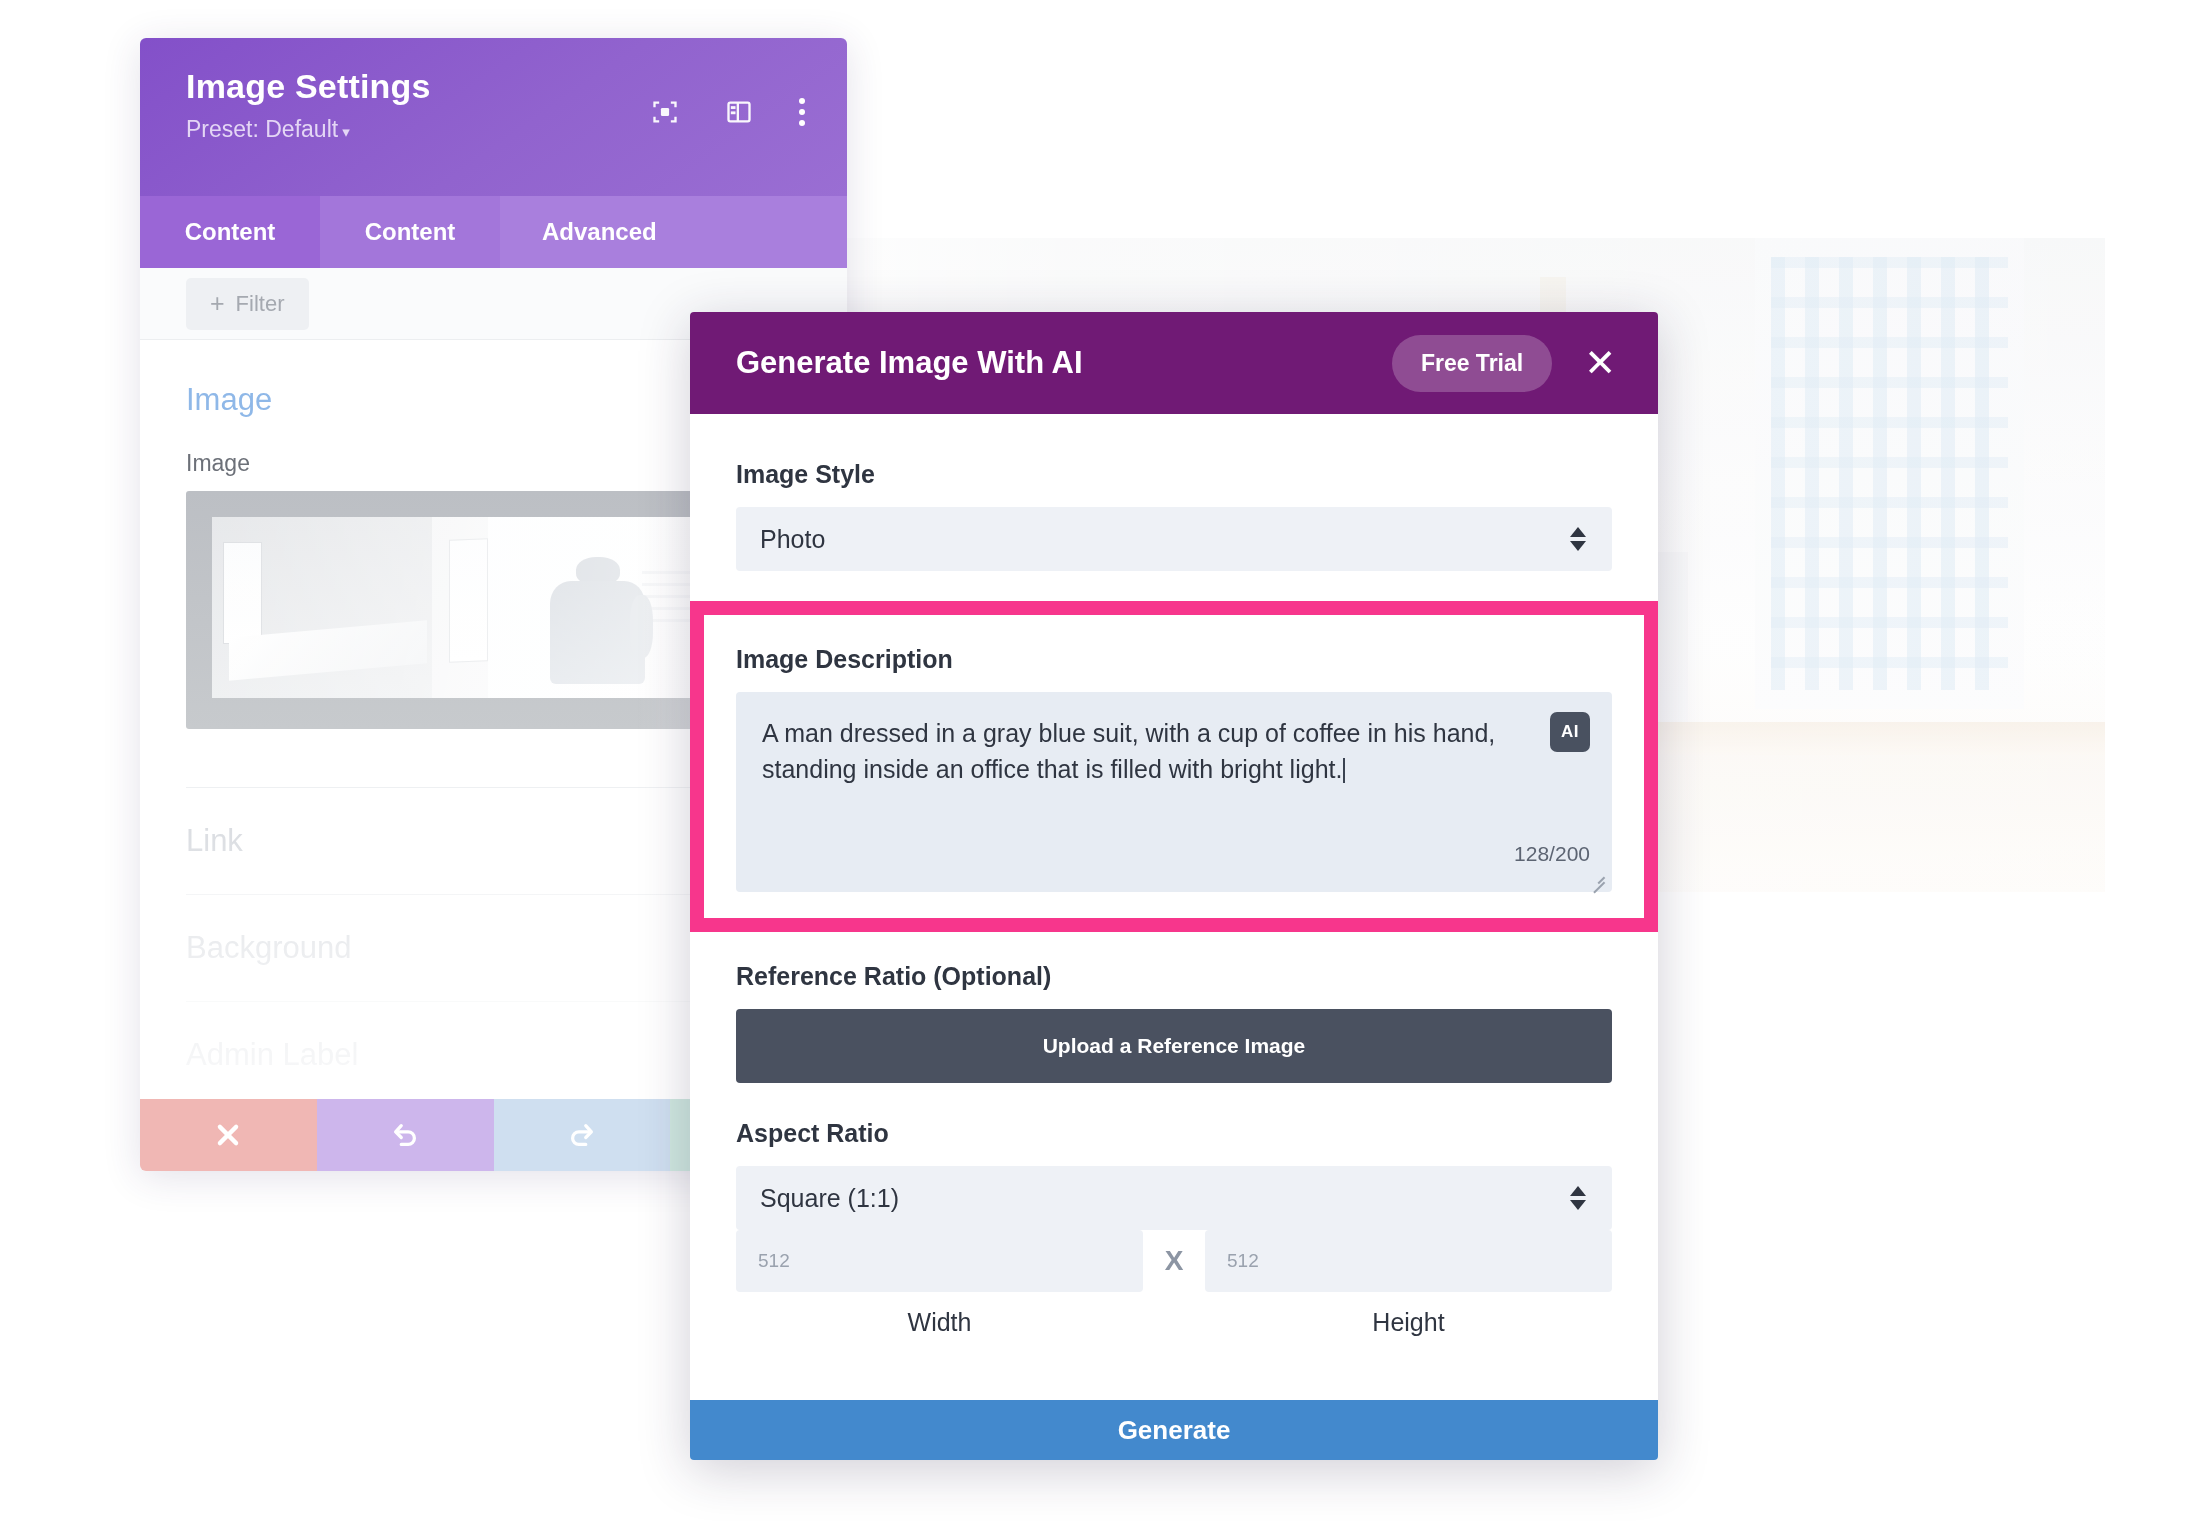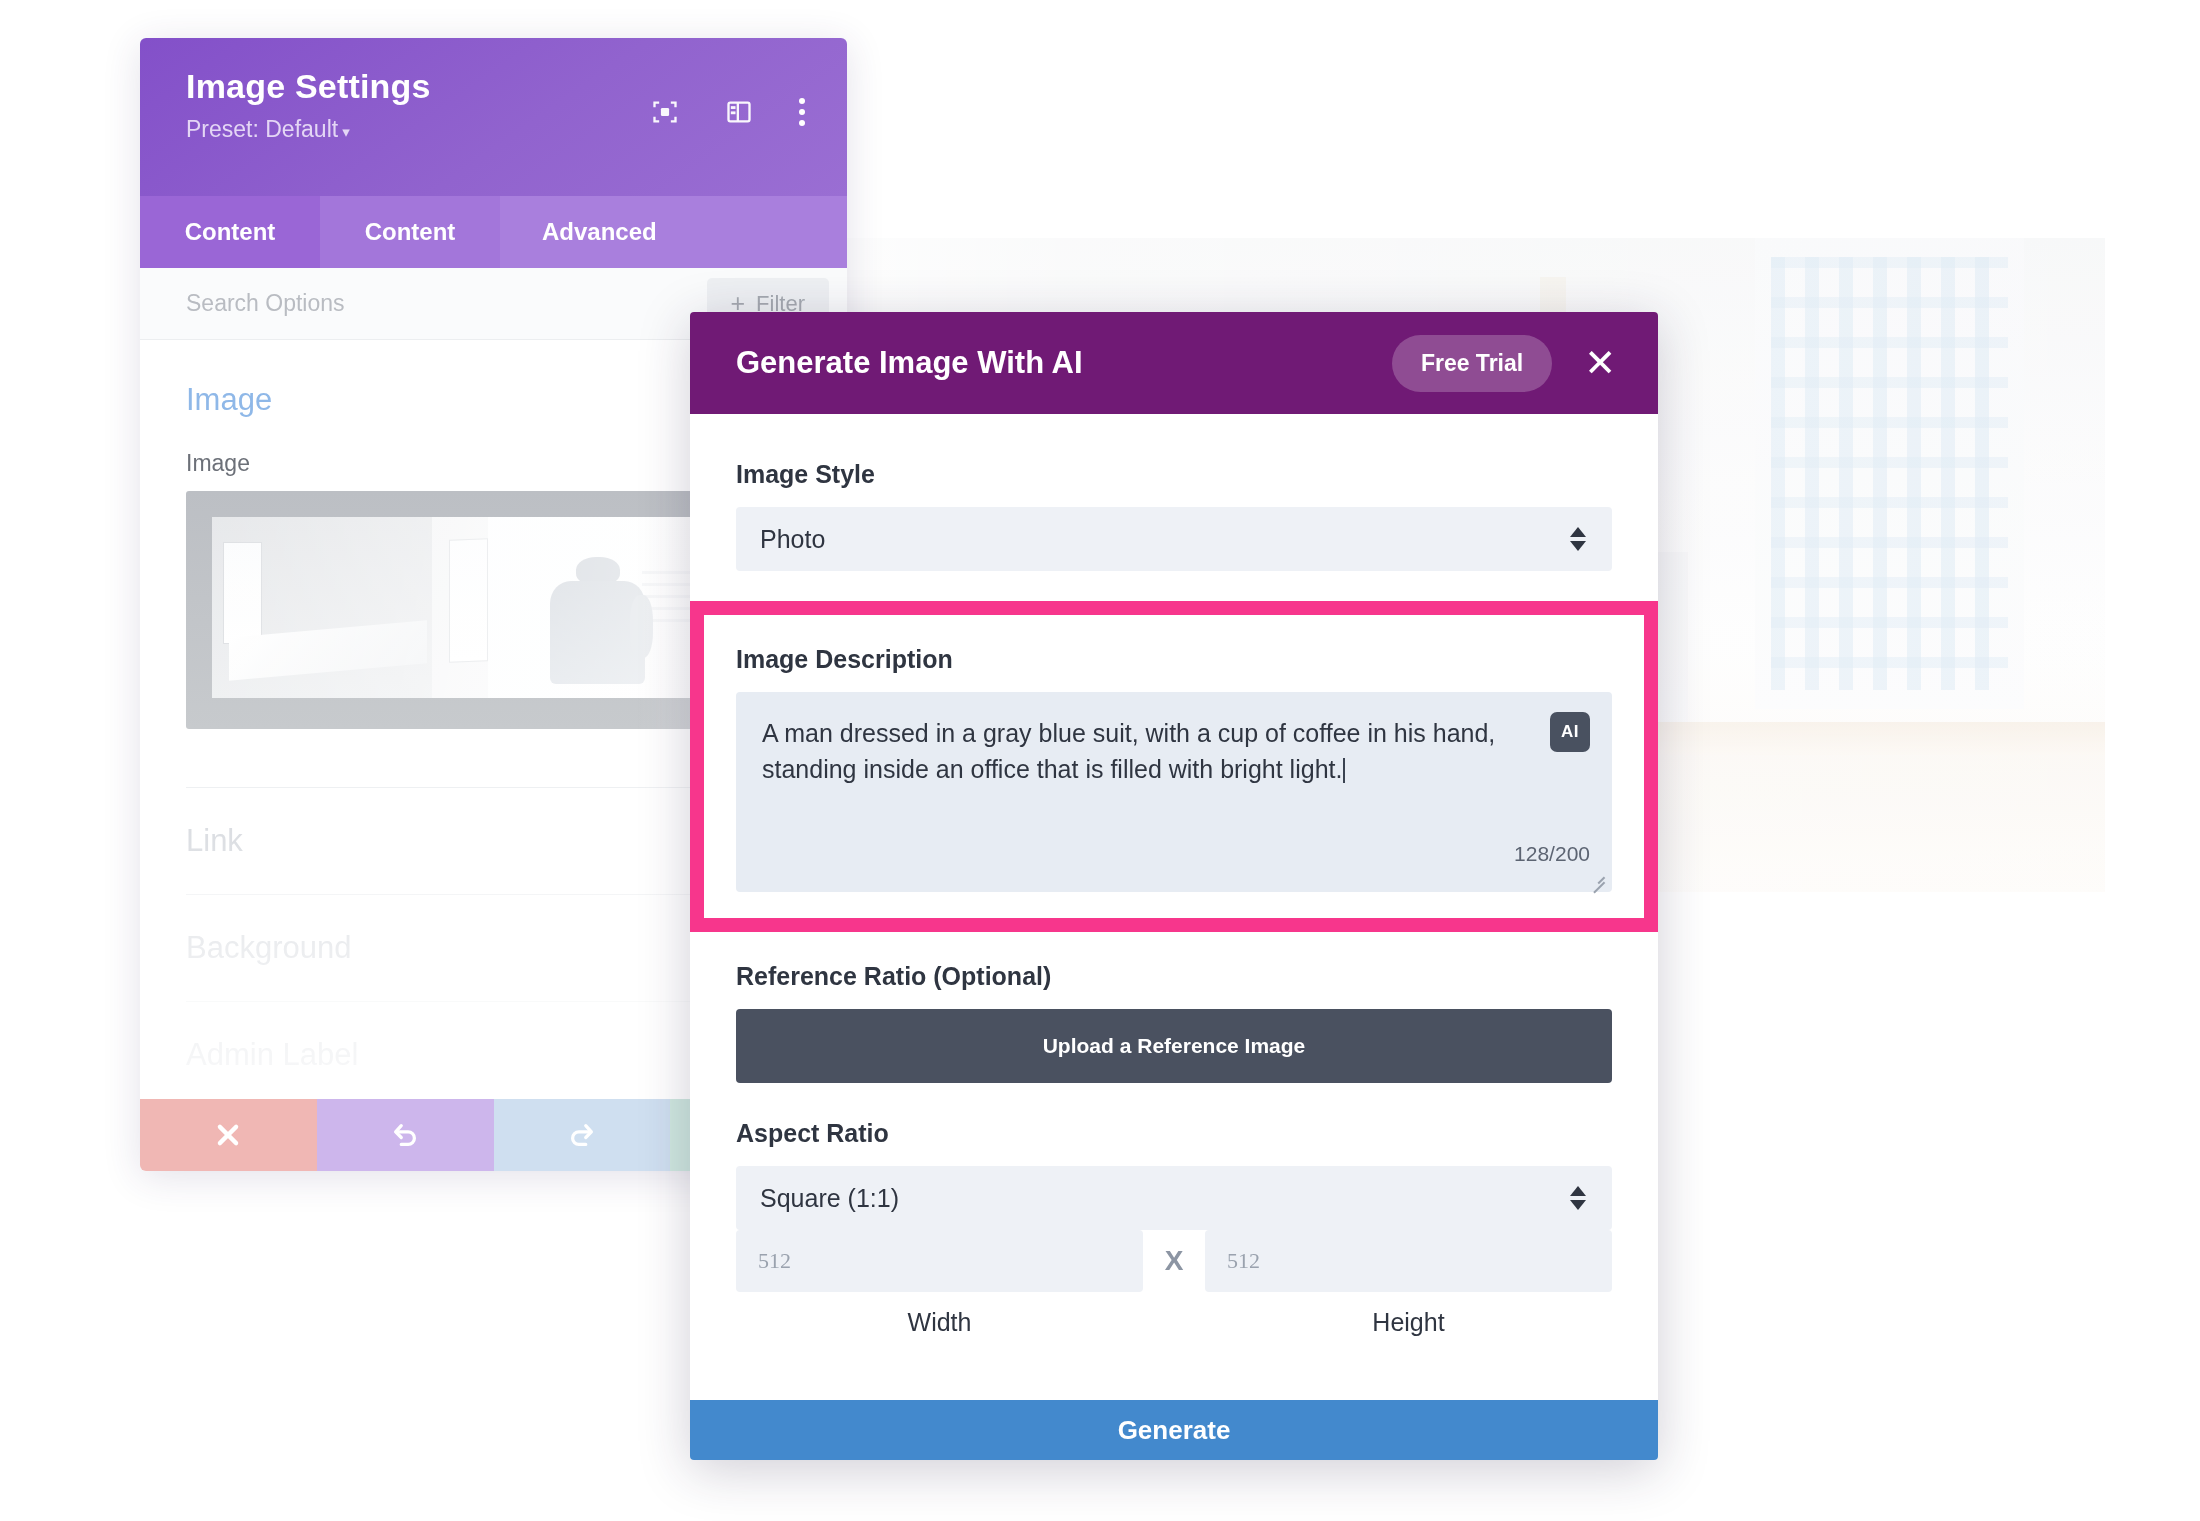--- a/index.html
+++ b/index.html
@@ -471,7 +471,6 @@
     </div>
 
     <div class="sp-search">
-      <div class="sp-search-input">Search Options</div>
       <div class="sp-filter">
         <span class="plus">+</span>
         <span>Filter</span>

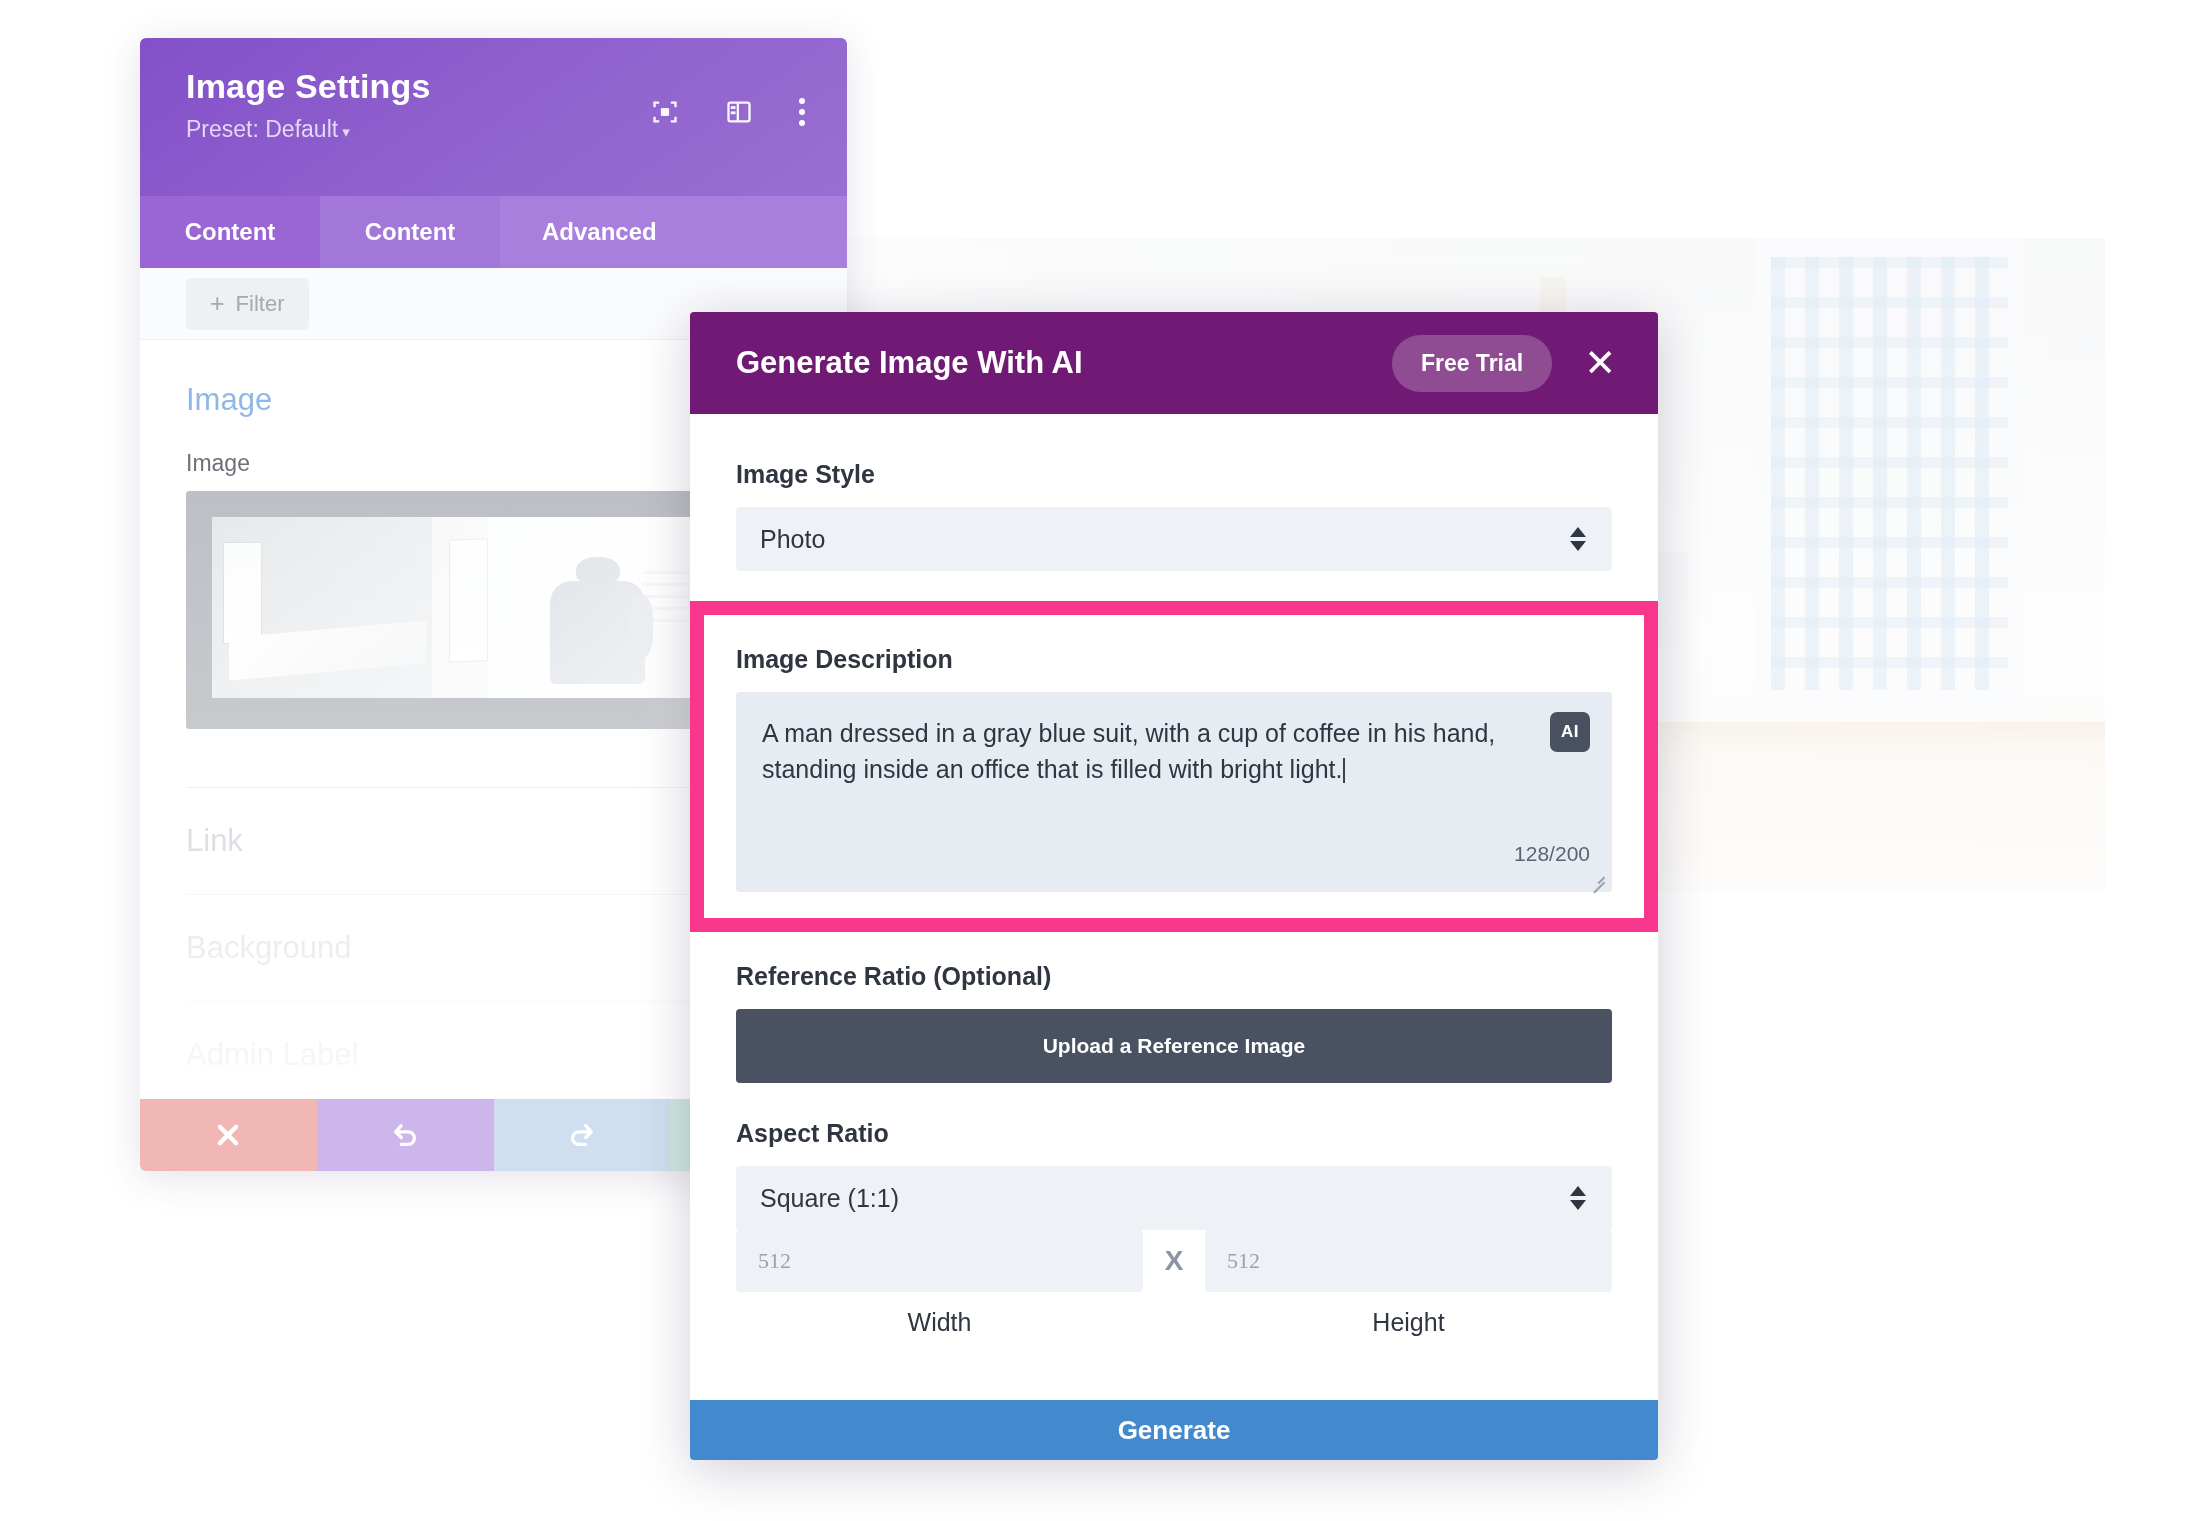--- a/index.html
+++ b/index.html
@@ -390,8 +390,7 @@
     display: flex; align-items: center;
     padding: 0 22px;
     color: #9aa2ae;
-    font-size: 22px;
-    font-family: Liberation Serif, serif;
+    font-size: 19px;
   }
   .ai-x { width: 62px; text-align: center; color: #8c95a3; font-size: 28px; font-weight: 600; }
   .ai-sublabels { display: flex; margin-top: 16px; }

